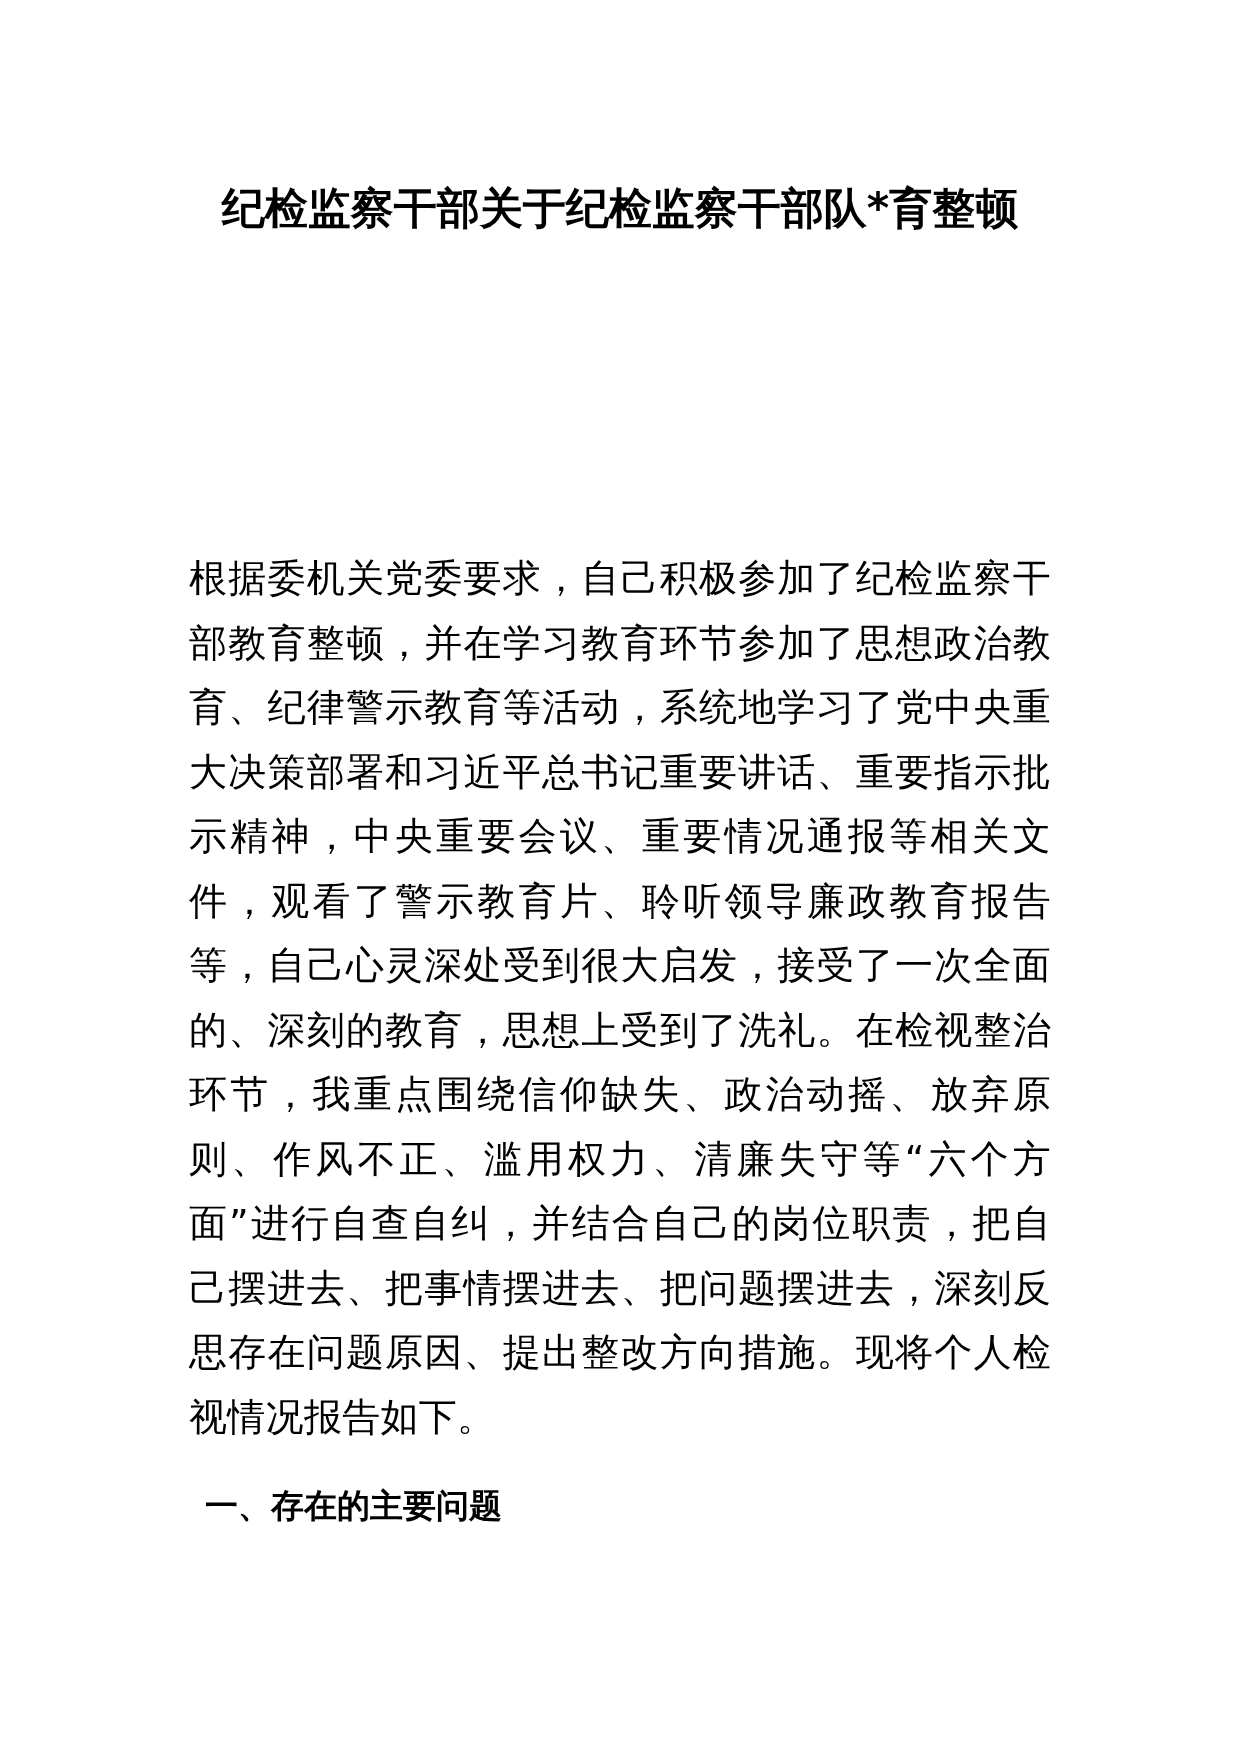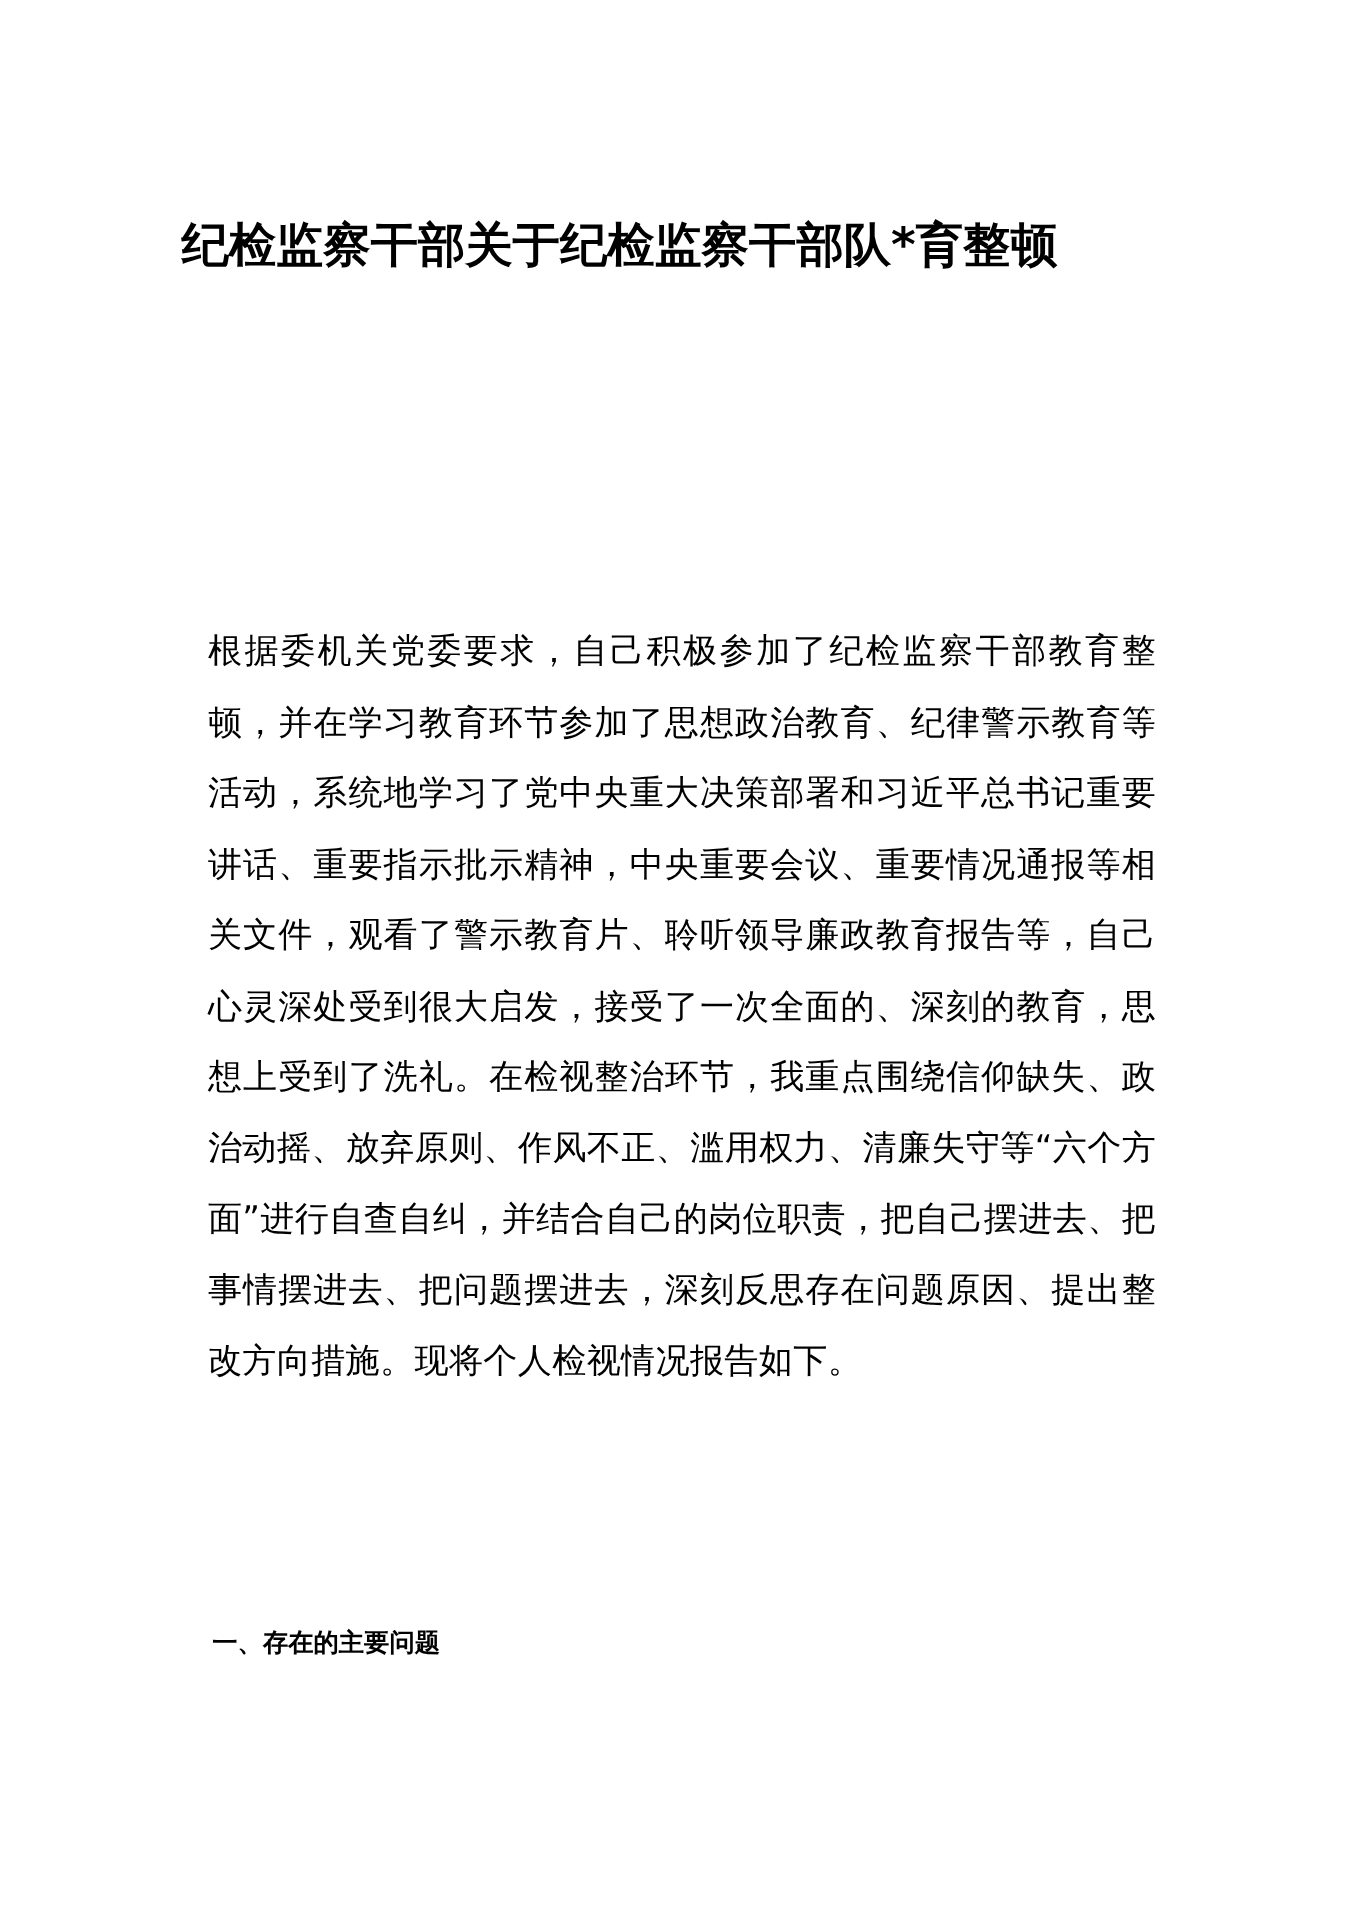--- a/index.html
+++ b/index.html
@@ -27,11 +27,11 @@
       position: absolute;
       left: 150px;
       width: 940px;
-      text-align: left;
+      text-align: center;
       font-weight: bold;
       font-size: 43px;
       line-height: 60px;
-      margin: 15px;
+      margin: 0;
       letter-spacing: 0px;
       white-space: nowrap;
     }

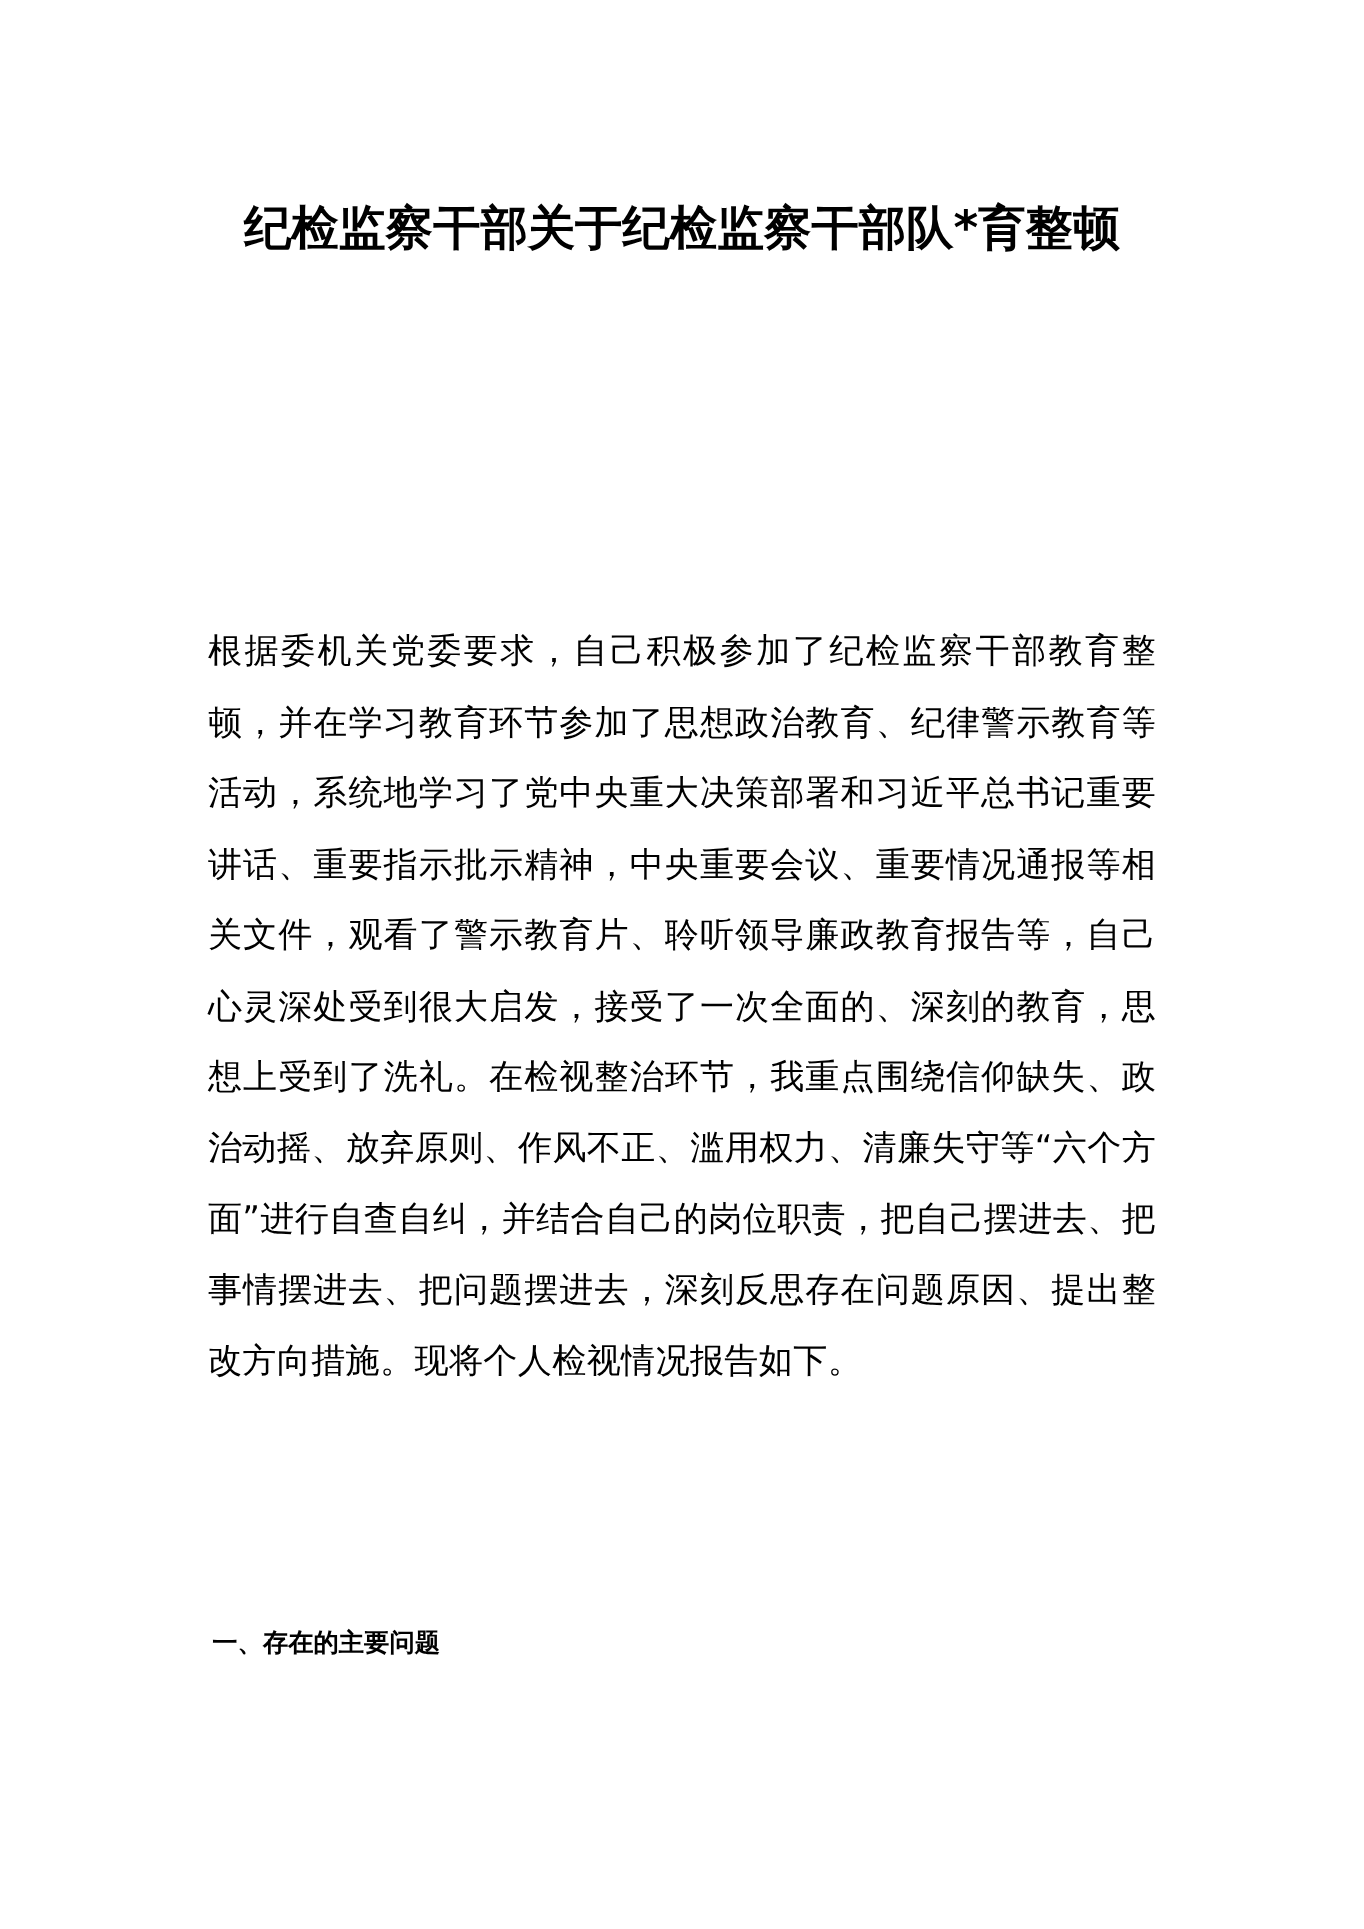--- a/index.html
+++ b/index.html
@@ -40,9 +40,9 @@
     .body-text {
       position: absolute;
       left: 189px;
-      top: 560px;
+      top: 546px;
       width: 862px;
-      font-size: 31px;
+      font-size: 38px;
       line-height: 64.5px;
       text-align: justify;
       text-justify: inter-character;

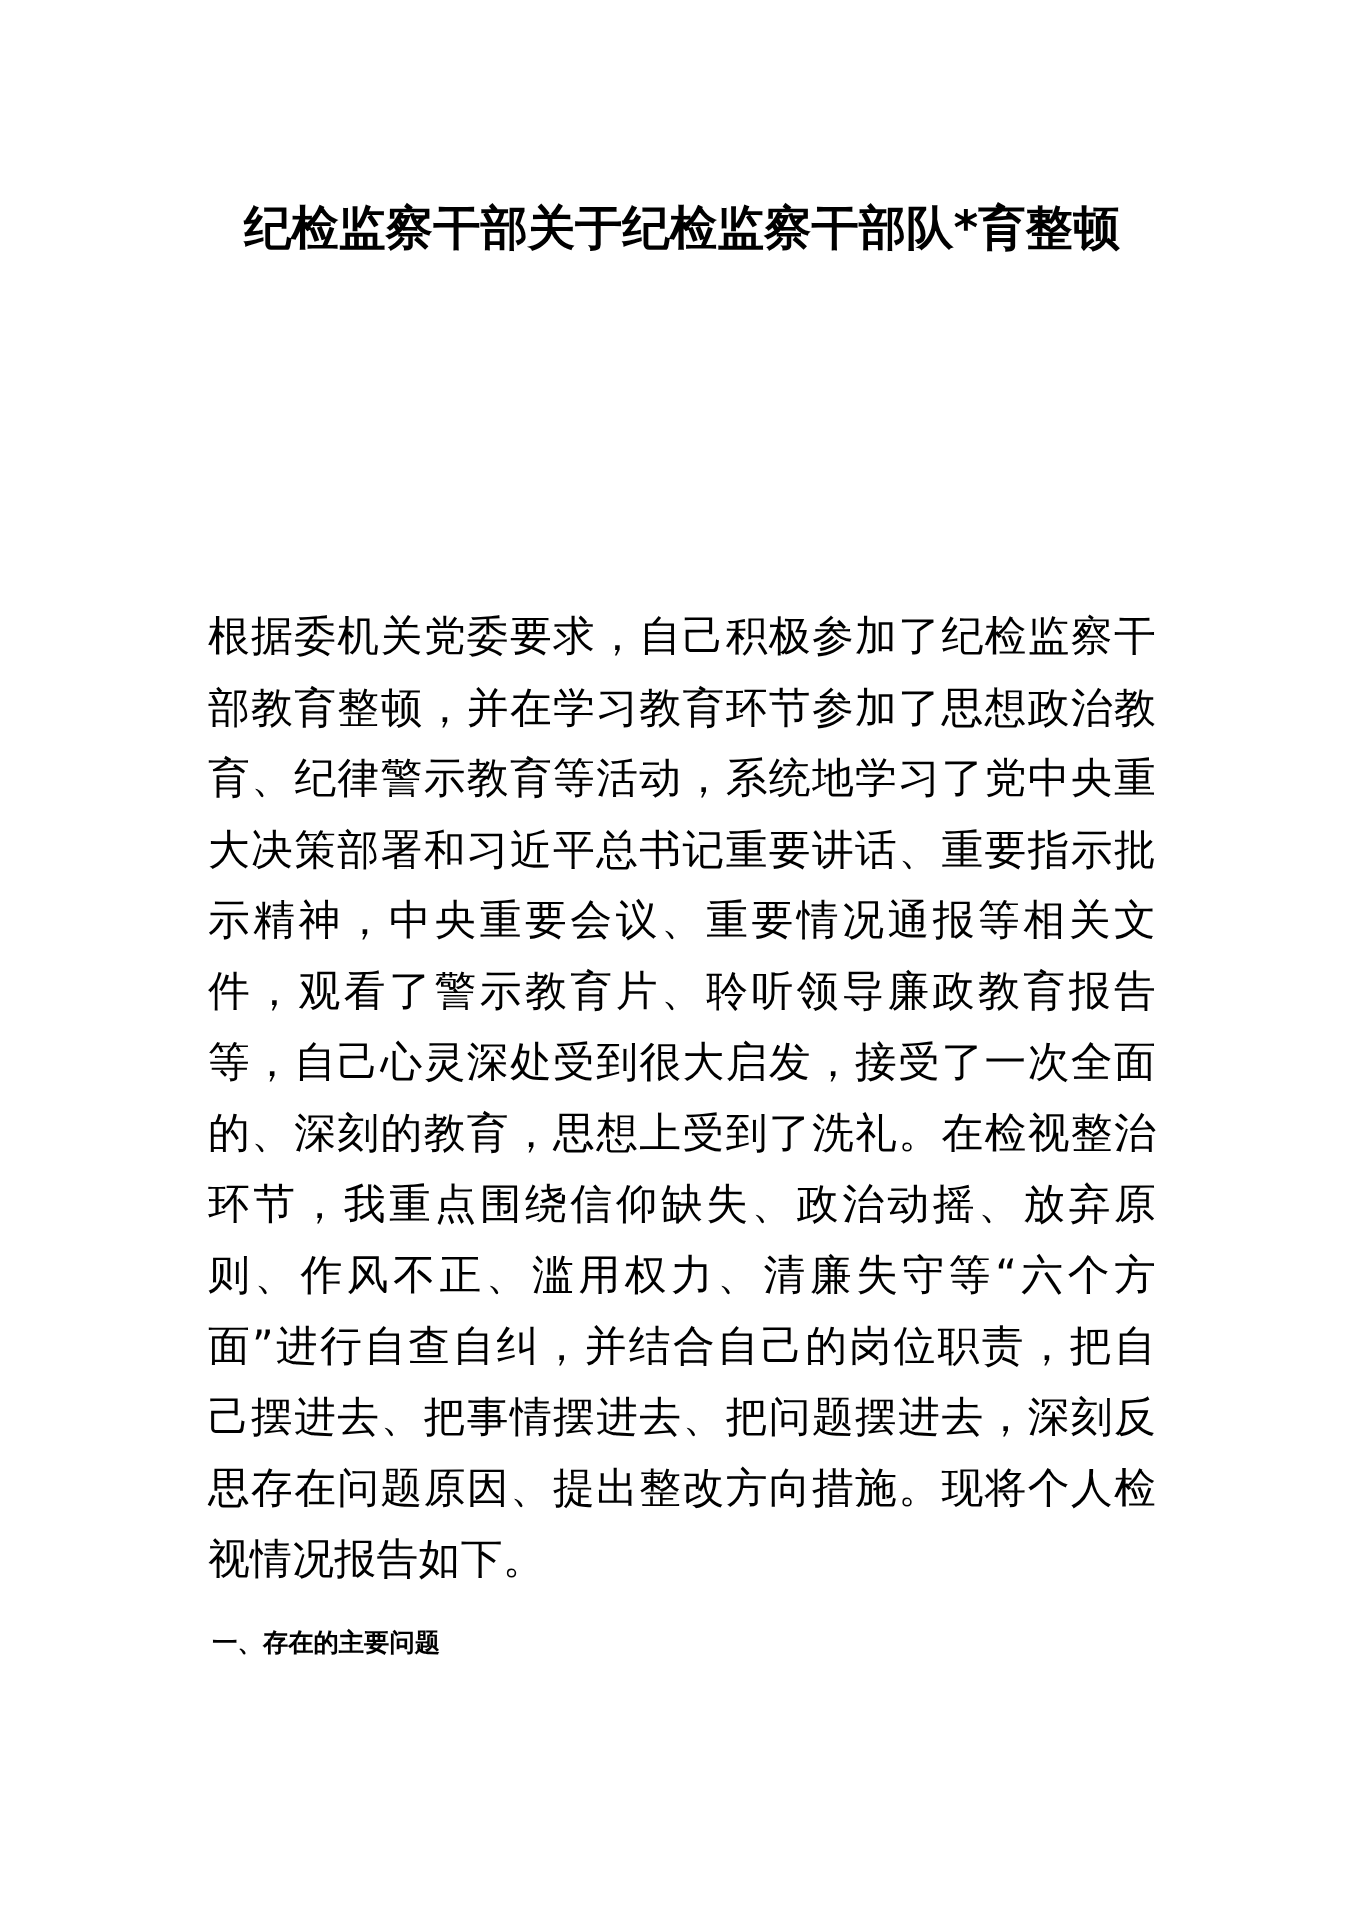--- a/index.html
+++ b/index.html
@@ -53,9 +53,9 @@
       position: absolute;
       left: 189px;
       top: 1460px;
-      font-size: 23px;
+      font-size: 33px;
       line-height: 60px;
-      margin: 4px;
+      margin: 16px;
     }
   </style>
 </head>

